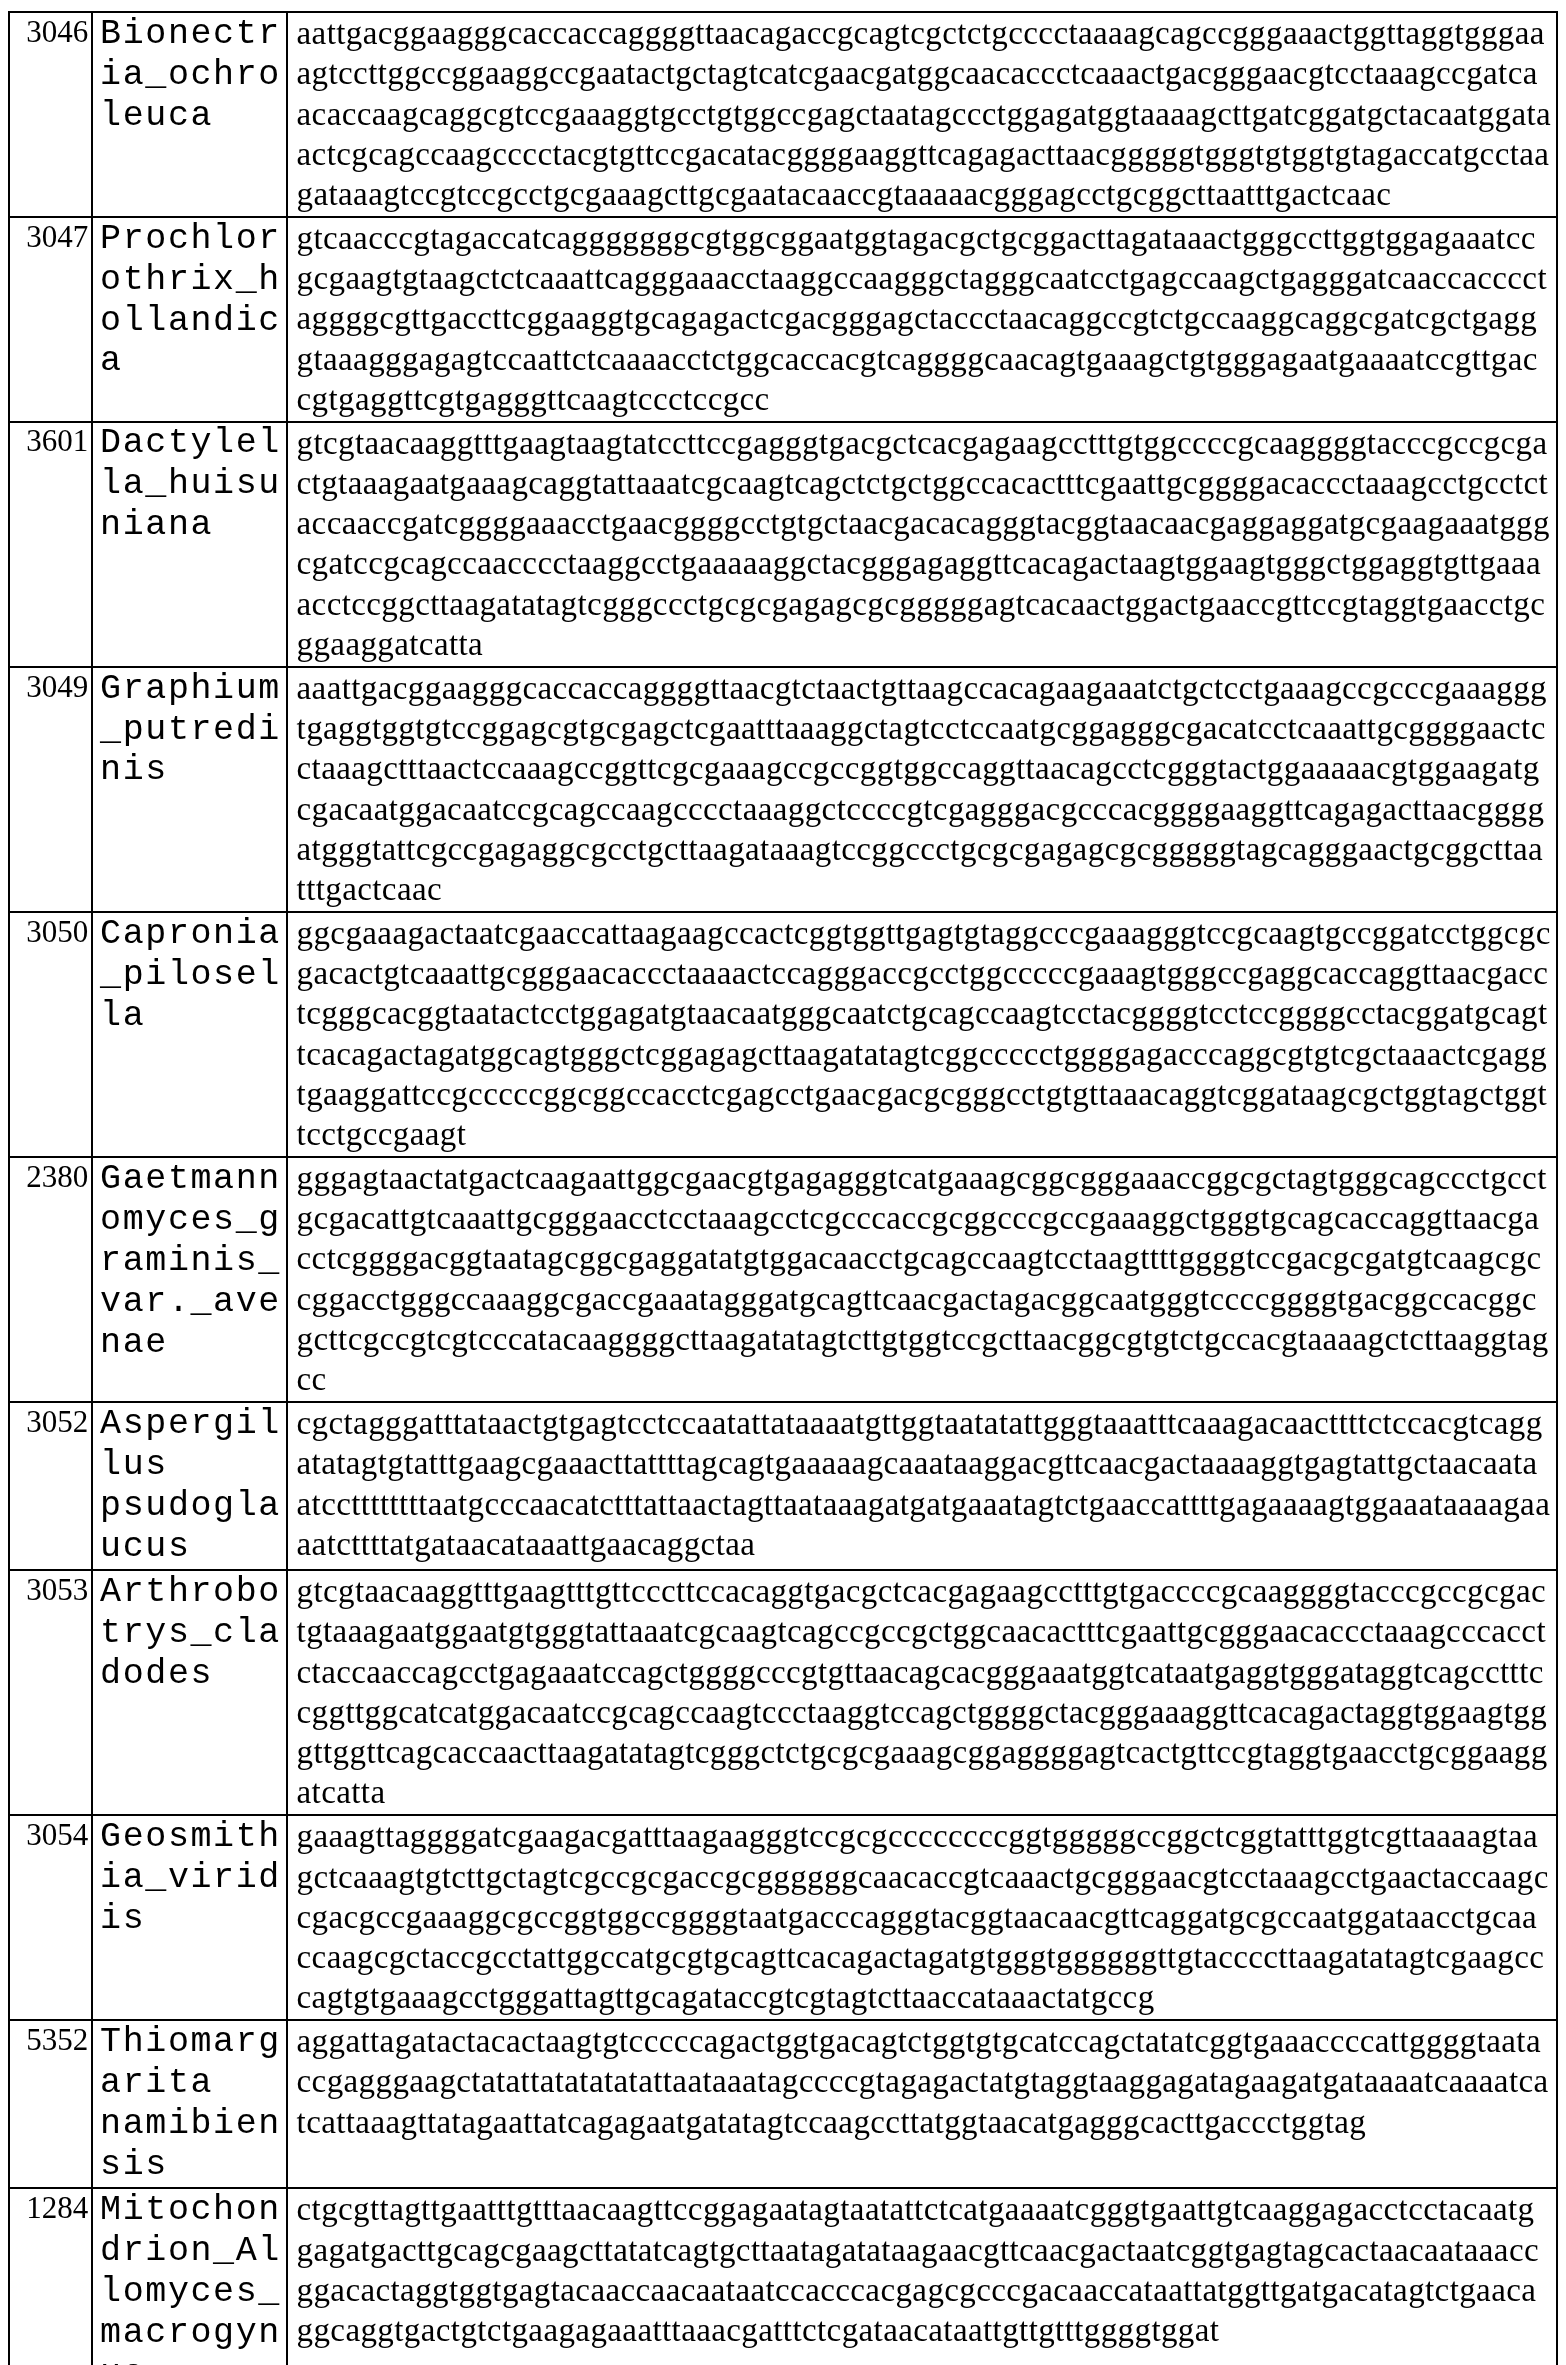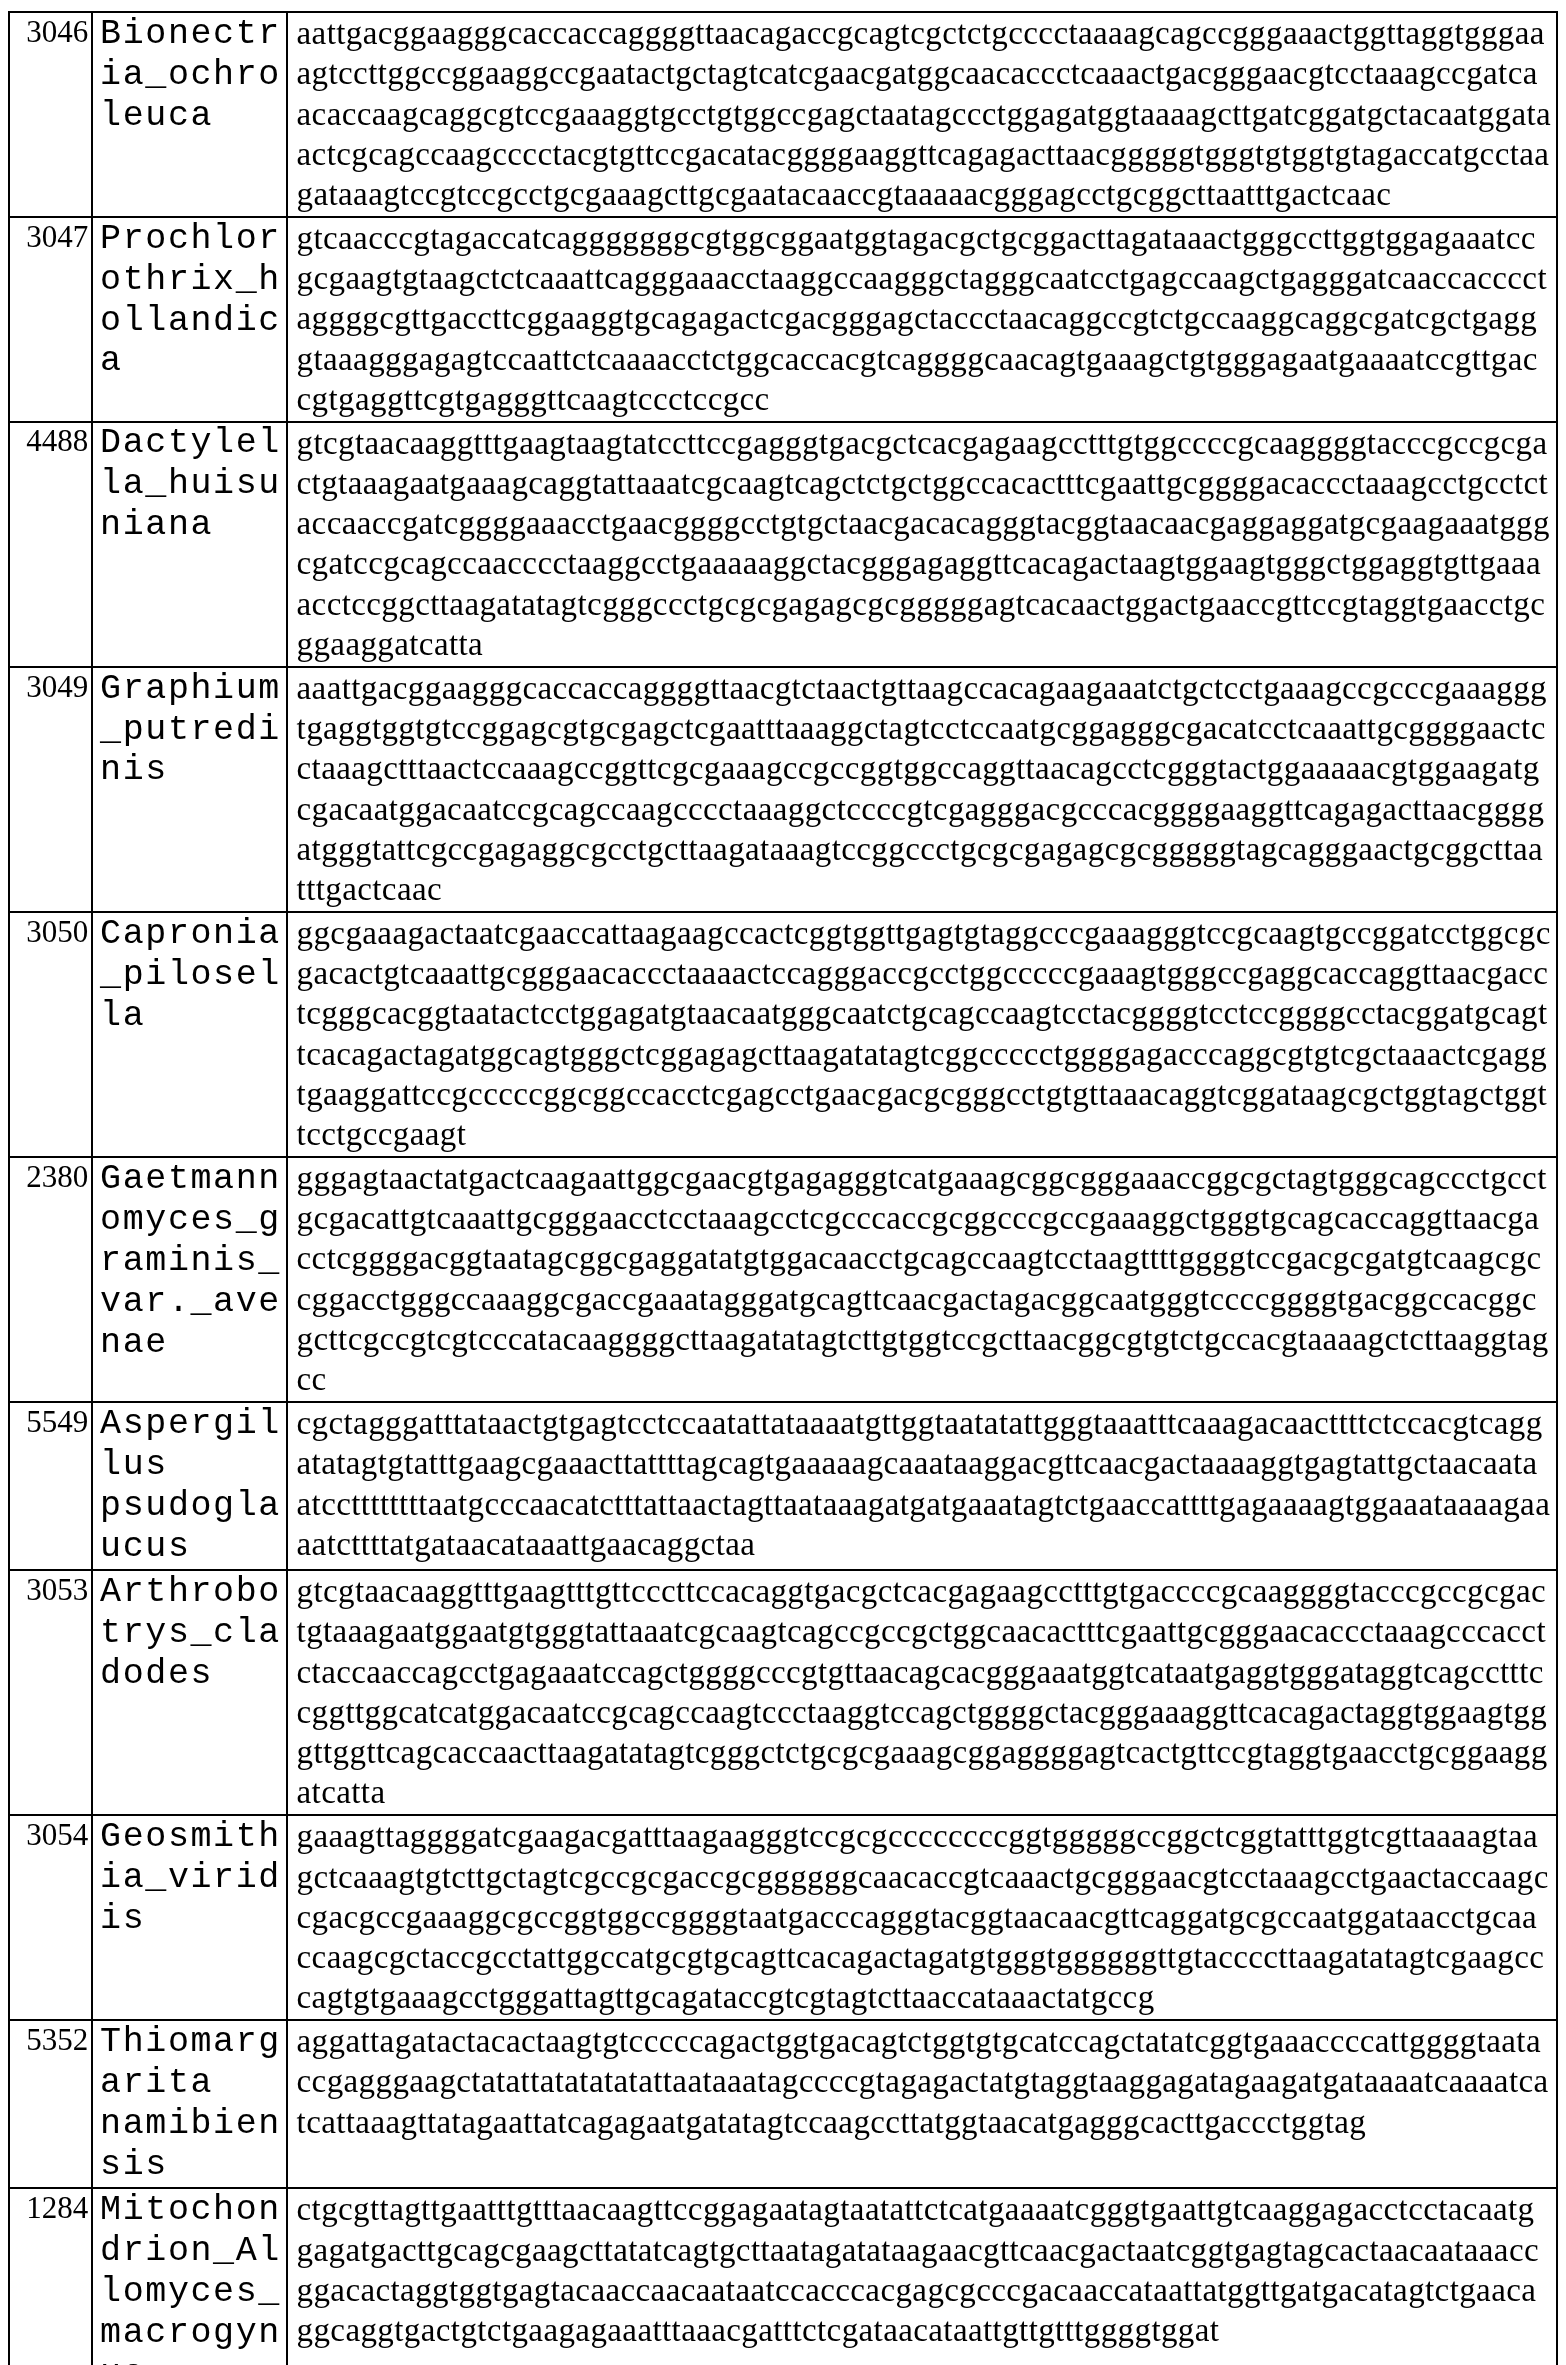--- a/index.html
+++ b/index.html
@@ -74,7 +74,7 @@
   </tr>
 
   <tr>
-    <td class="cell-id">4488</td>
+    <td class="cell-id">3601</td>
     <td class="cell-name">Dactylella_huisuniana</td>
     <td class="cell-seq">gtcgtaacaaggtttgaagtaagtatccttccgagggtgacgctcacgagaagcctttgtggccccgcaaggggtacccgccgcgactgtaaagaatgaaagcaggtattaaatcgcaagtcagctctgctggccacactttcgaattgcggggacaccctaaagcctgcctctaccaaccgatcggggaaacctgaacggggcctgtgctaacgacacagggtacggtaacaacgaggaggatgcgaagaaatgggcgatccgcagccaacccctaaggcctgaaaaaggctacgggagaggttcacagactaagtggaagtgggctggaggtgttgaaaacctccggcttaagatatagtcgggccctgcgcgagagcgcgggggagtcacaactggactgaaccgttccgtaggtgaacctgcggaaggatcatta</td>
   </tr>

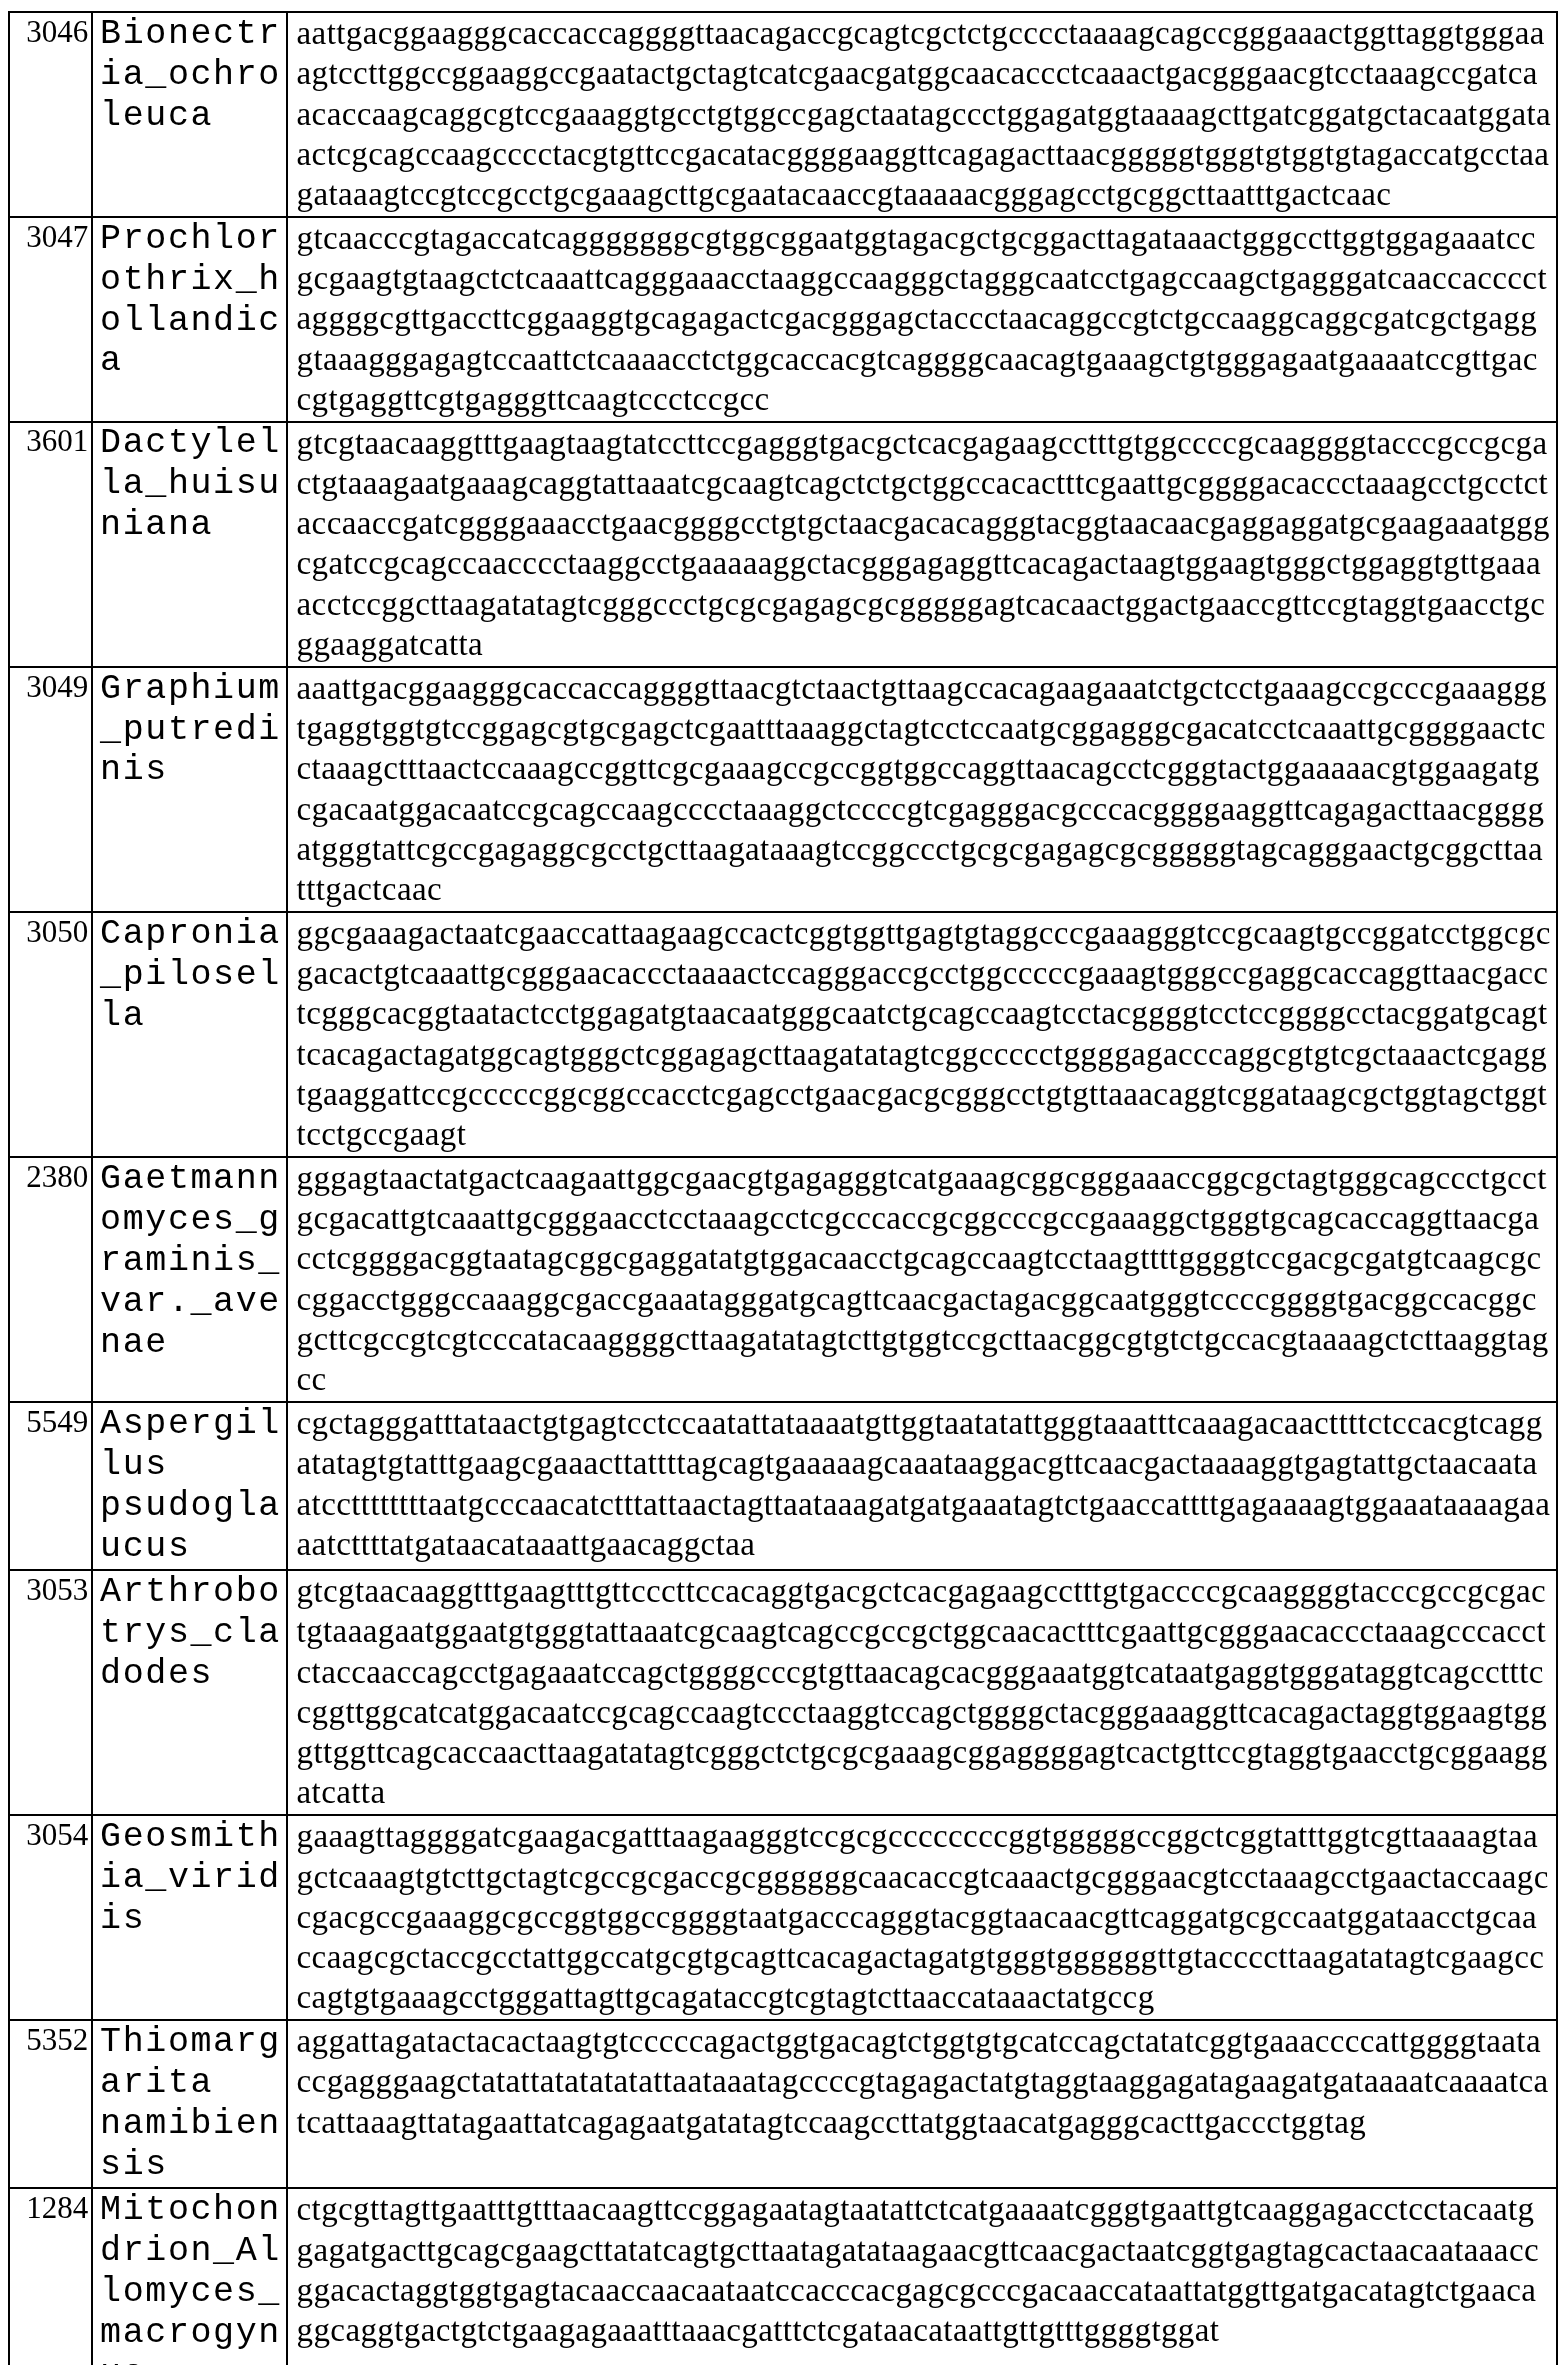--- a/index.html
+++ b/index.html
@@ -98,7 +98,7 @@
   </tr>
 
   <tr>
-    <td class="cell-id">5549</td>
+    <td class="cell-id">3052</td>
     <td class="cell-name">Aspergillus psudoglaucus</td>
     <td class="cell-seq">cgctagggatttataactgtgagtcctccaatattataaaatgttggtaatatattgggtaaatttcaaagacaacttttctccacgtcaggatatagtgtatttgaagcgaaacttattttagcagtgaaaaagcaaataaggacgttcaacgactaaaaggtgagtattgctaacaataatccttttttttaatgcccaacatctttattaactagttaataaagatgatgaaatagtctgaaccattttgagaaaagtggaaataaaagaaaatcttttatgataacataaattgaacaggctaa</td>
   </tr>

